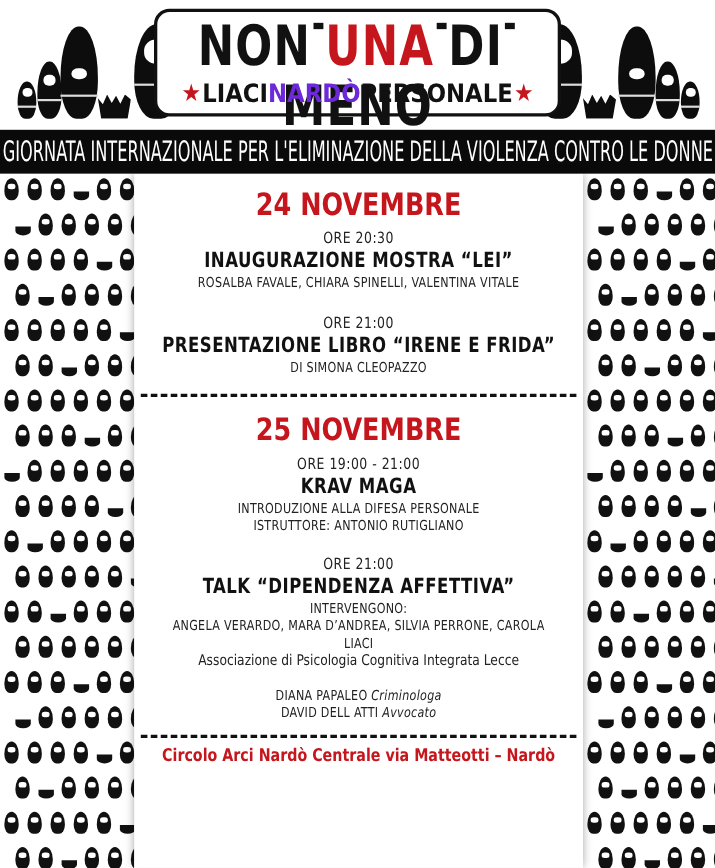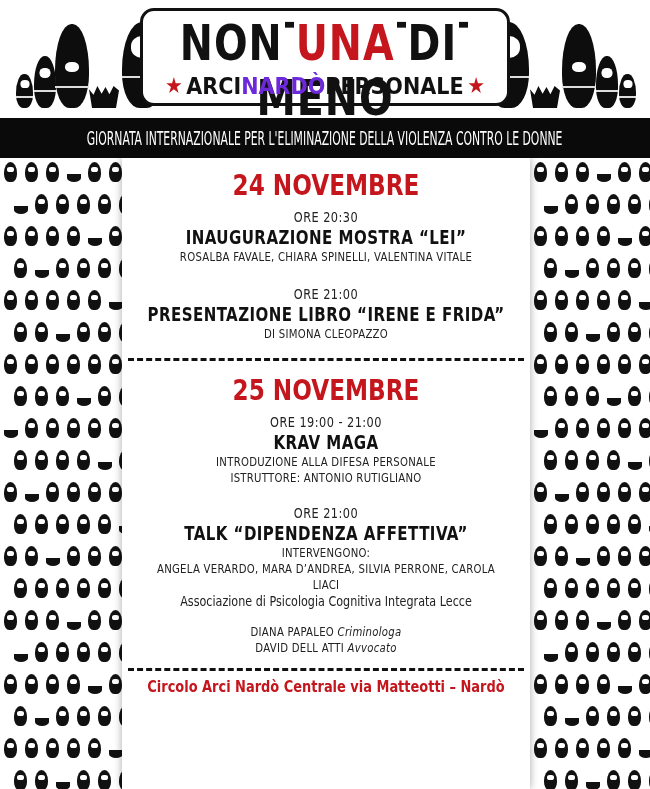--- a/index.html
+++ b/index.html
@@ -102,7 +102,7 @@
     </div>
     <span class="star" style="left:22px;">★</span>
     <div class="title-sub">
-      <span>ARCI</span><span class="red">NARDÒ</span><span>PERSONALE</span>
+      <span>LIACI</span><span class="red">NARDÒ</span><span>PERSONALE</span>
     </div>
     <span class="star" style="right:22px;">★</span>
   </div>

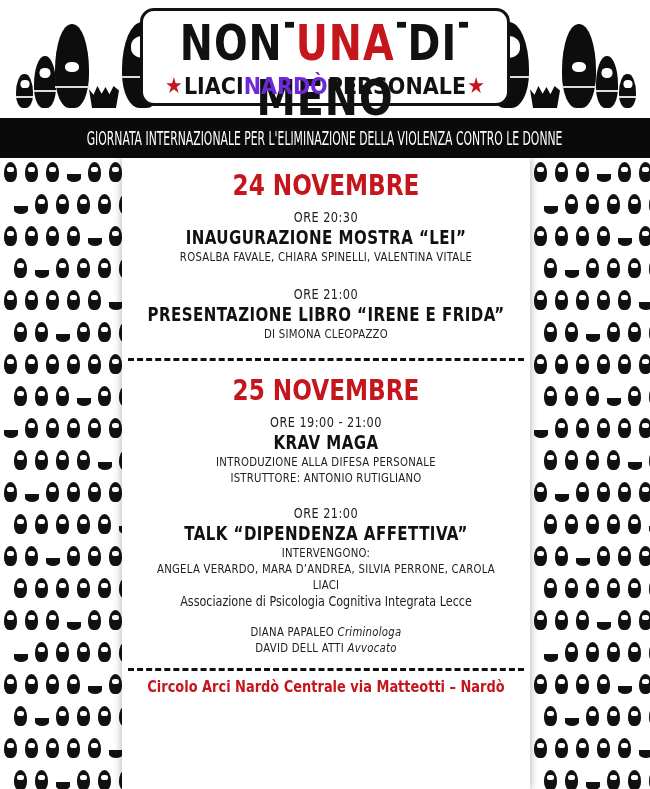--- a/index.html
+++ b/index.html
@@ -29,7 +29,7 @@
   
   .banner { position: absolute; left: 0; top: 118px; width: 650px; height: 40px; background: #0a0a0a;
             color: #fff; display: flex; align-items: center; justify-content: center;
-            font-family: "DejaVu Sans Condensed", "DejaVu Sans", sans-serif; font-size: 14px; letter-spacing: 0px;
+            font-family: "DejaVu Sans Condensed", "DejaVu Sans", sans-serif; font-size: 19px; letter-spacing: 0px;
             white-space: nowrap; }
   .banner span { display: inline-block; transform: scaleX(0.86) scaleY(1.35); }
 

